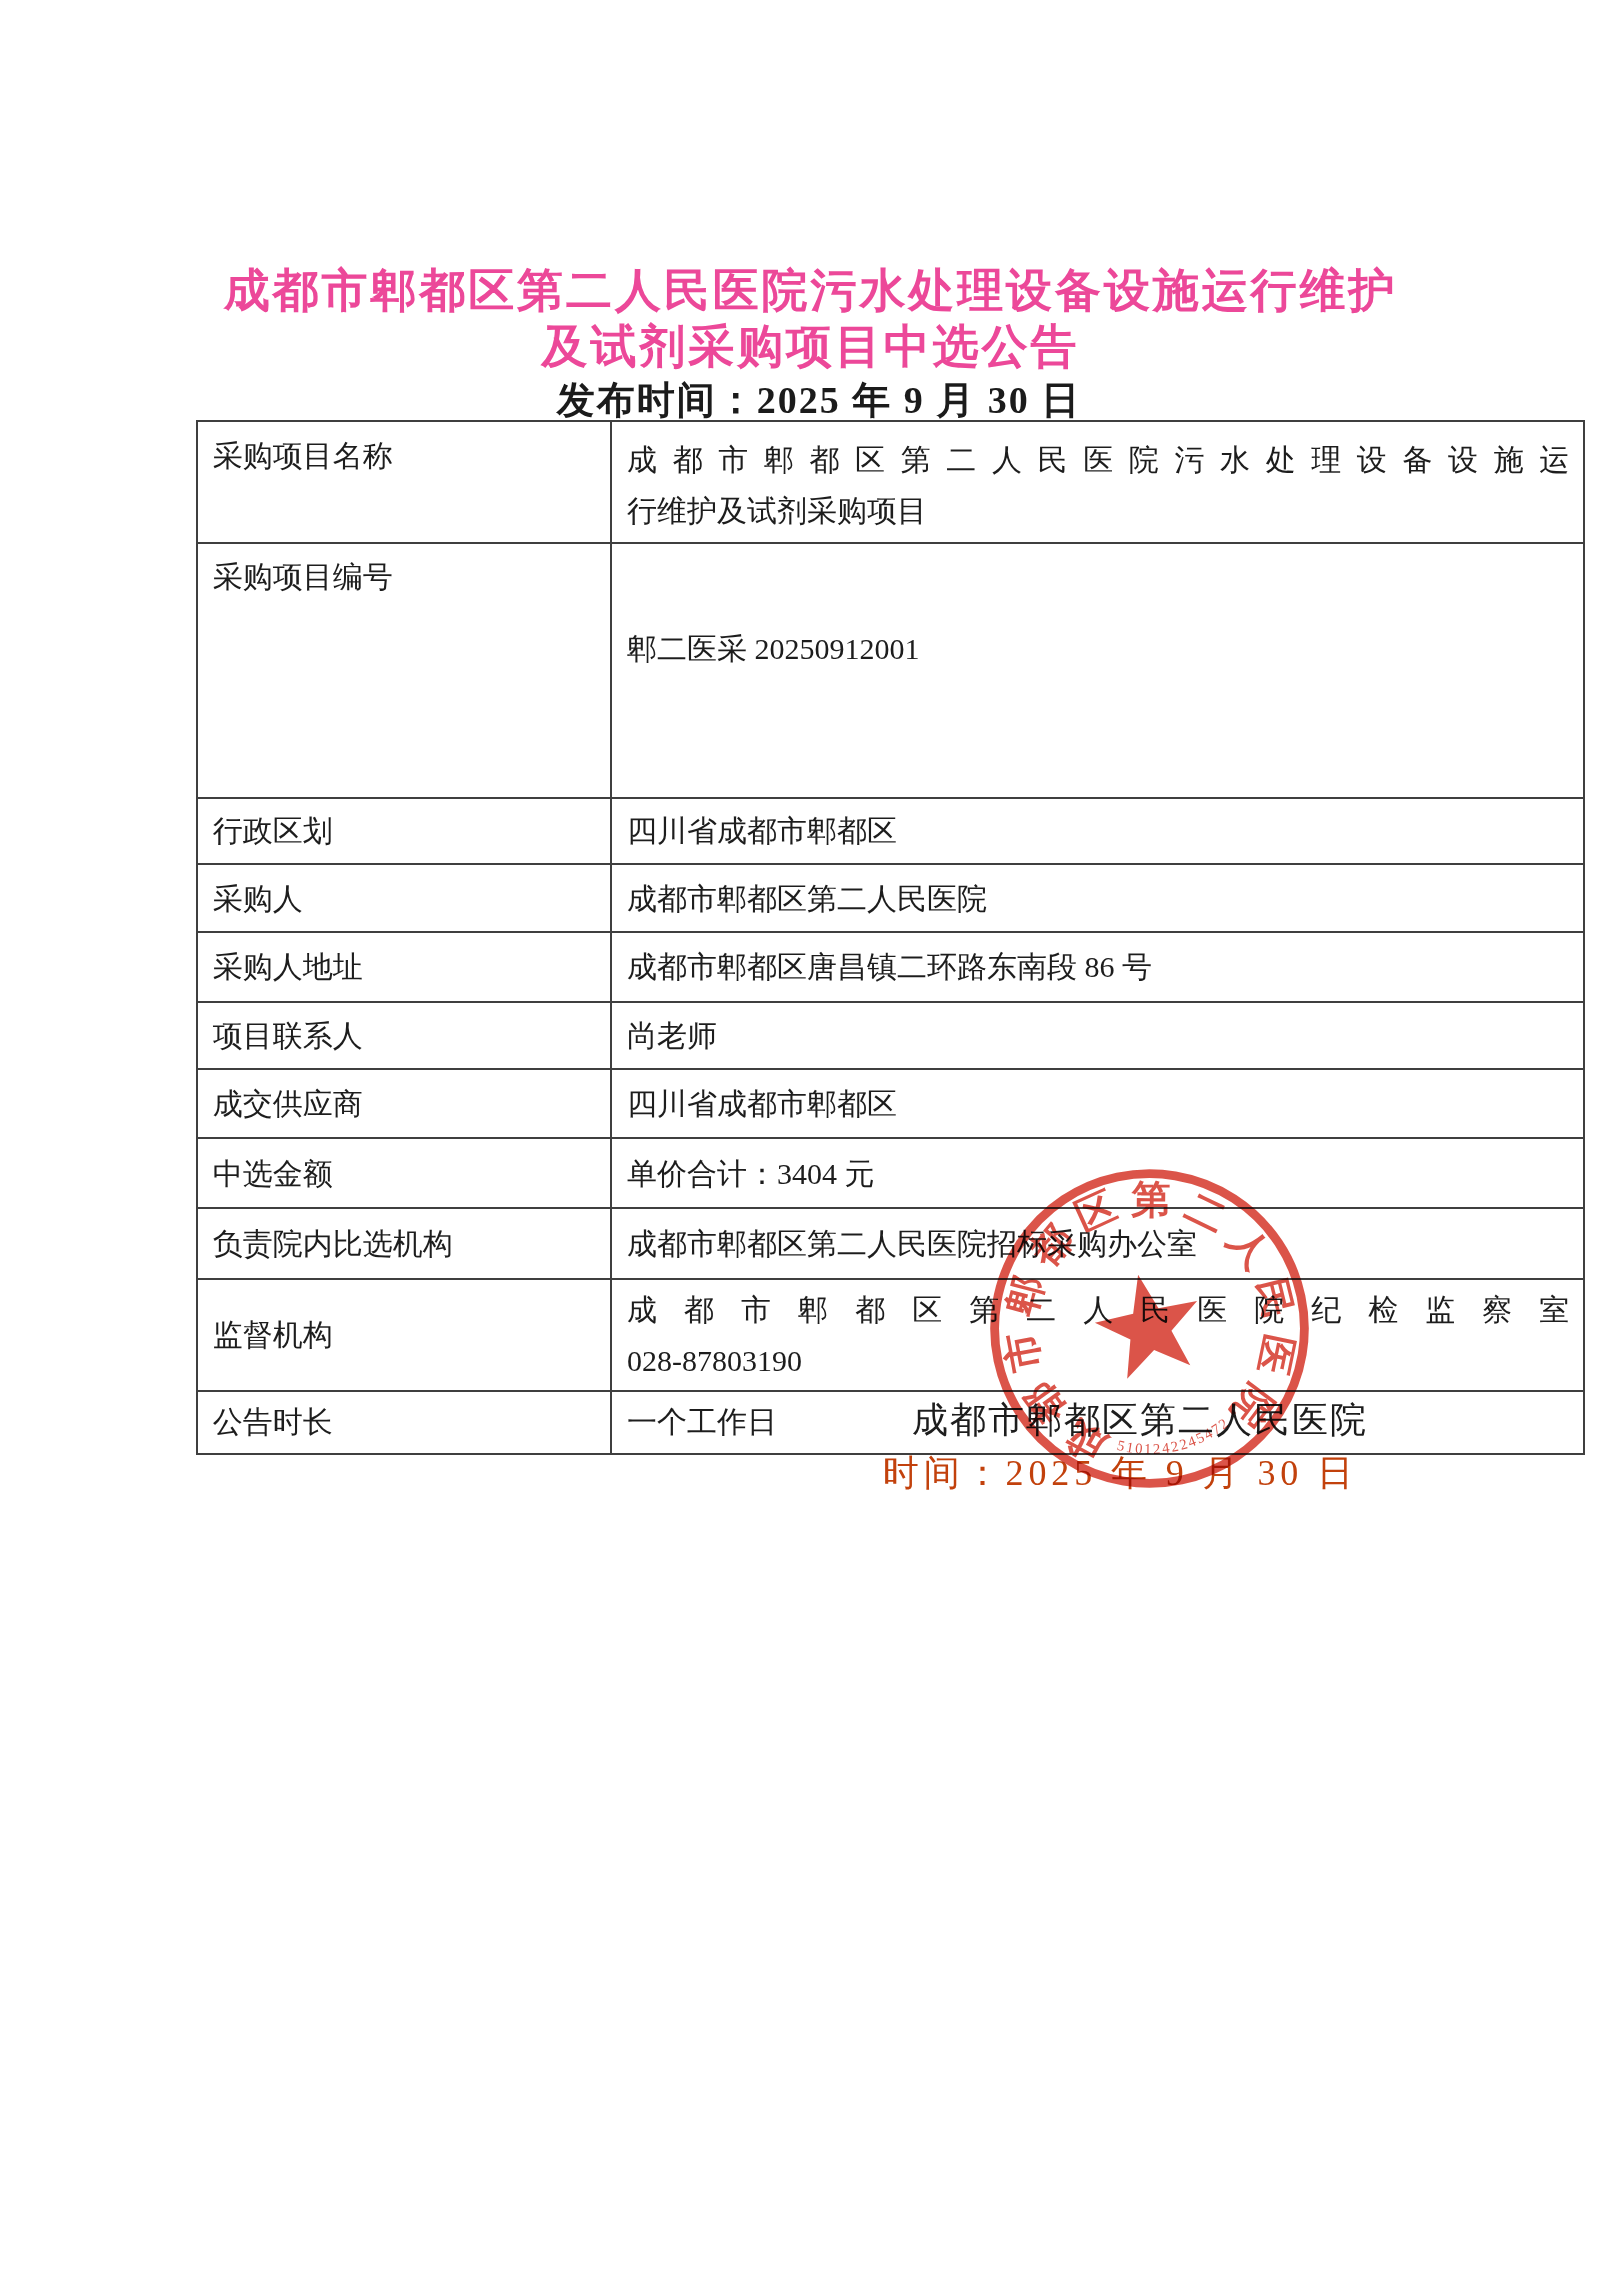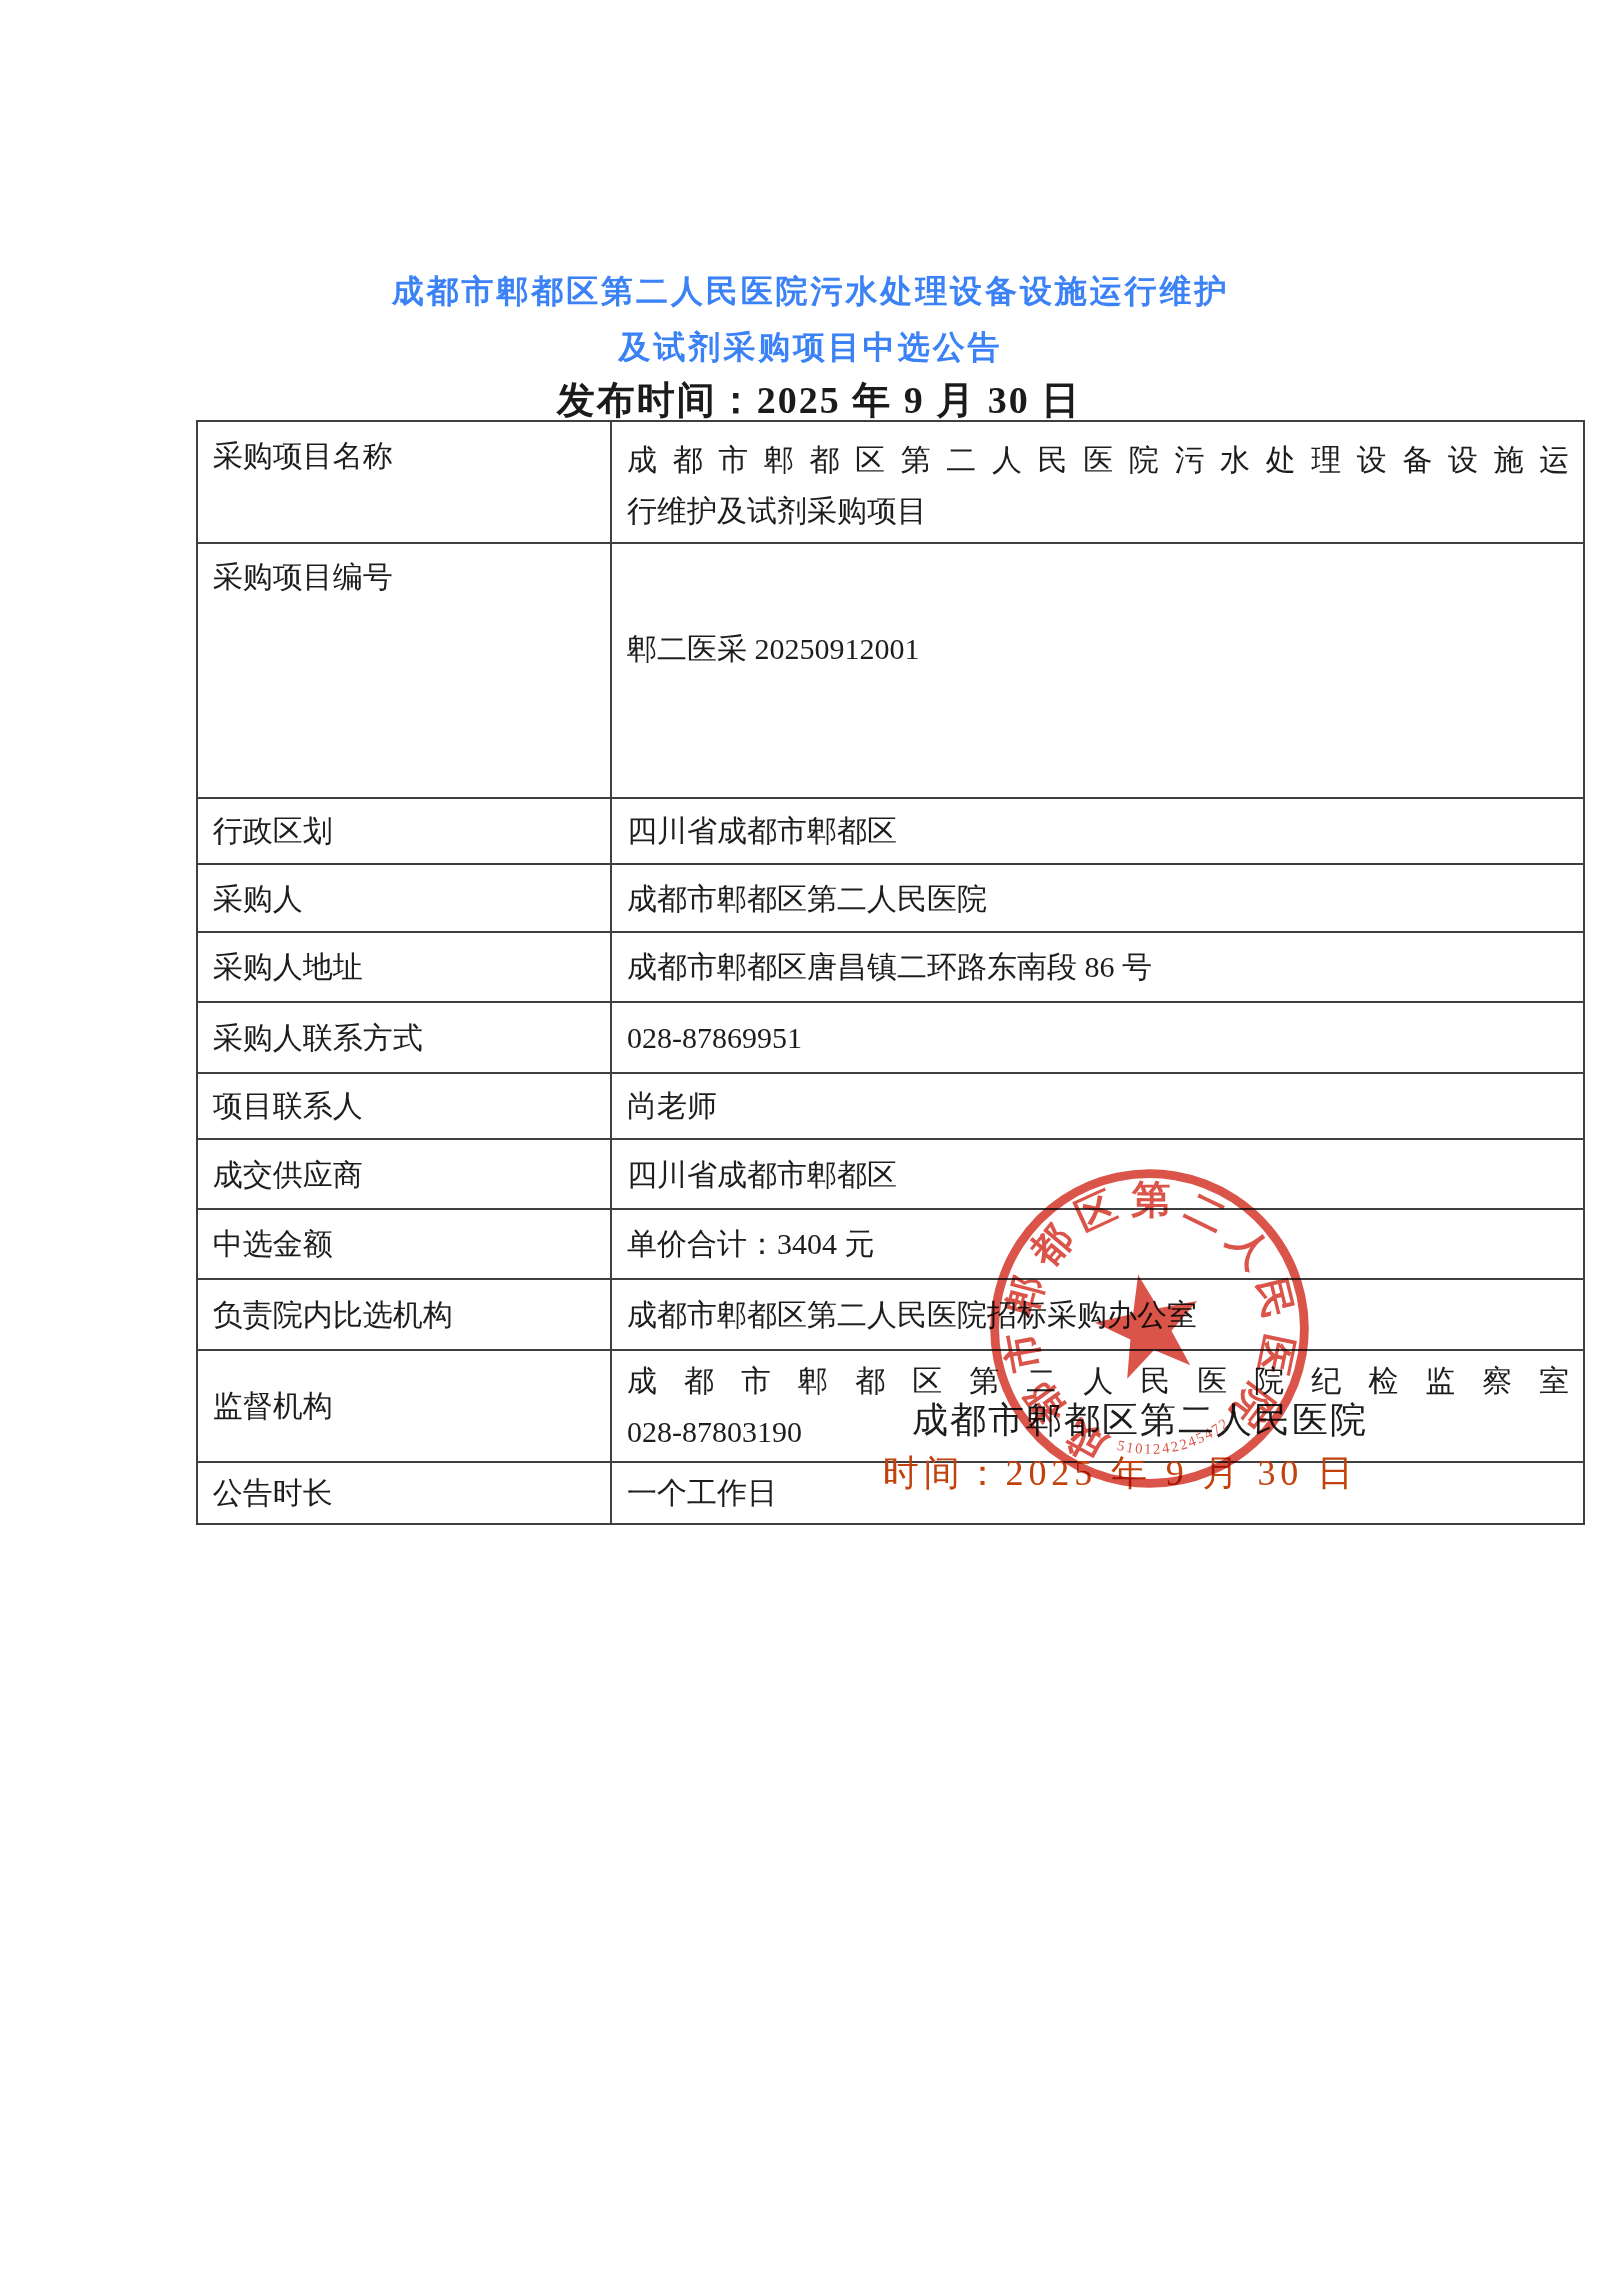--- a/index.html
+++ b/index.html
@@ -17,8 +17,8 @@
     text-align:center;
   }
   .title-line{
-    font-size:32px;font-weight:700;letter-spacing:2.9px;
-    line-height:56px;color:#3b82f6;
+    font-size:46px;font-weight:700;letter-spacing:2.9px;
+    line-height:56px;color:#ec4899;
   }
   .publish-line{
     font-size:38px;font-weight:700;letter-spacing:2px;

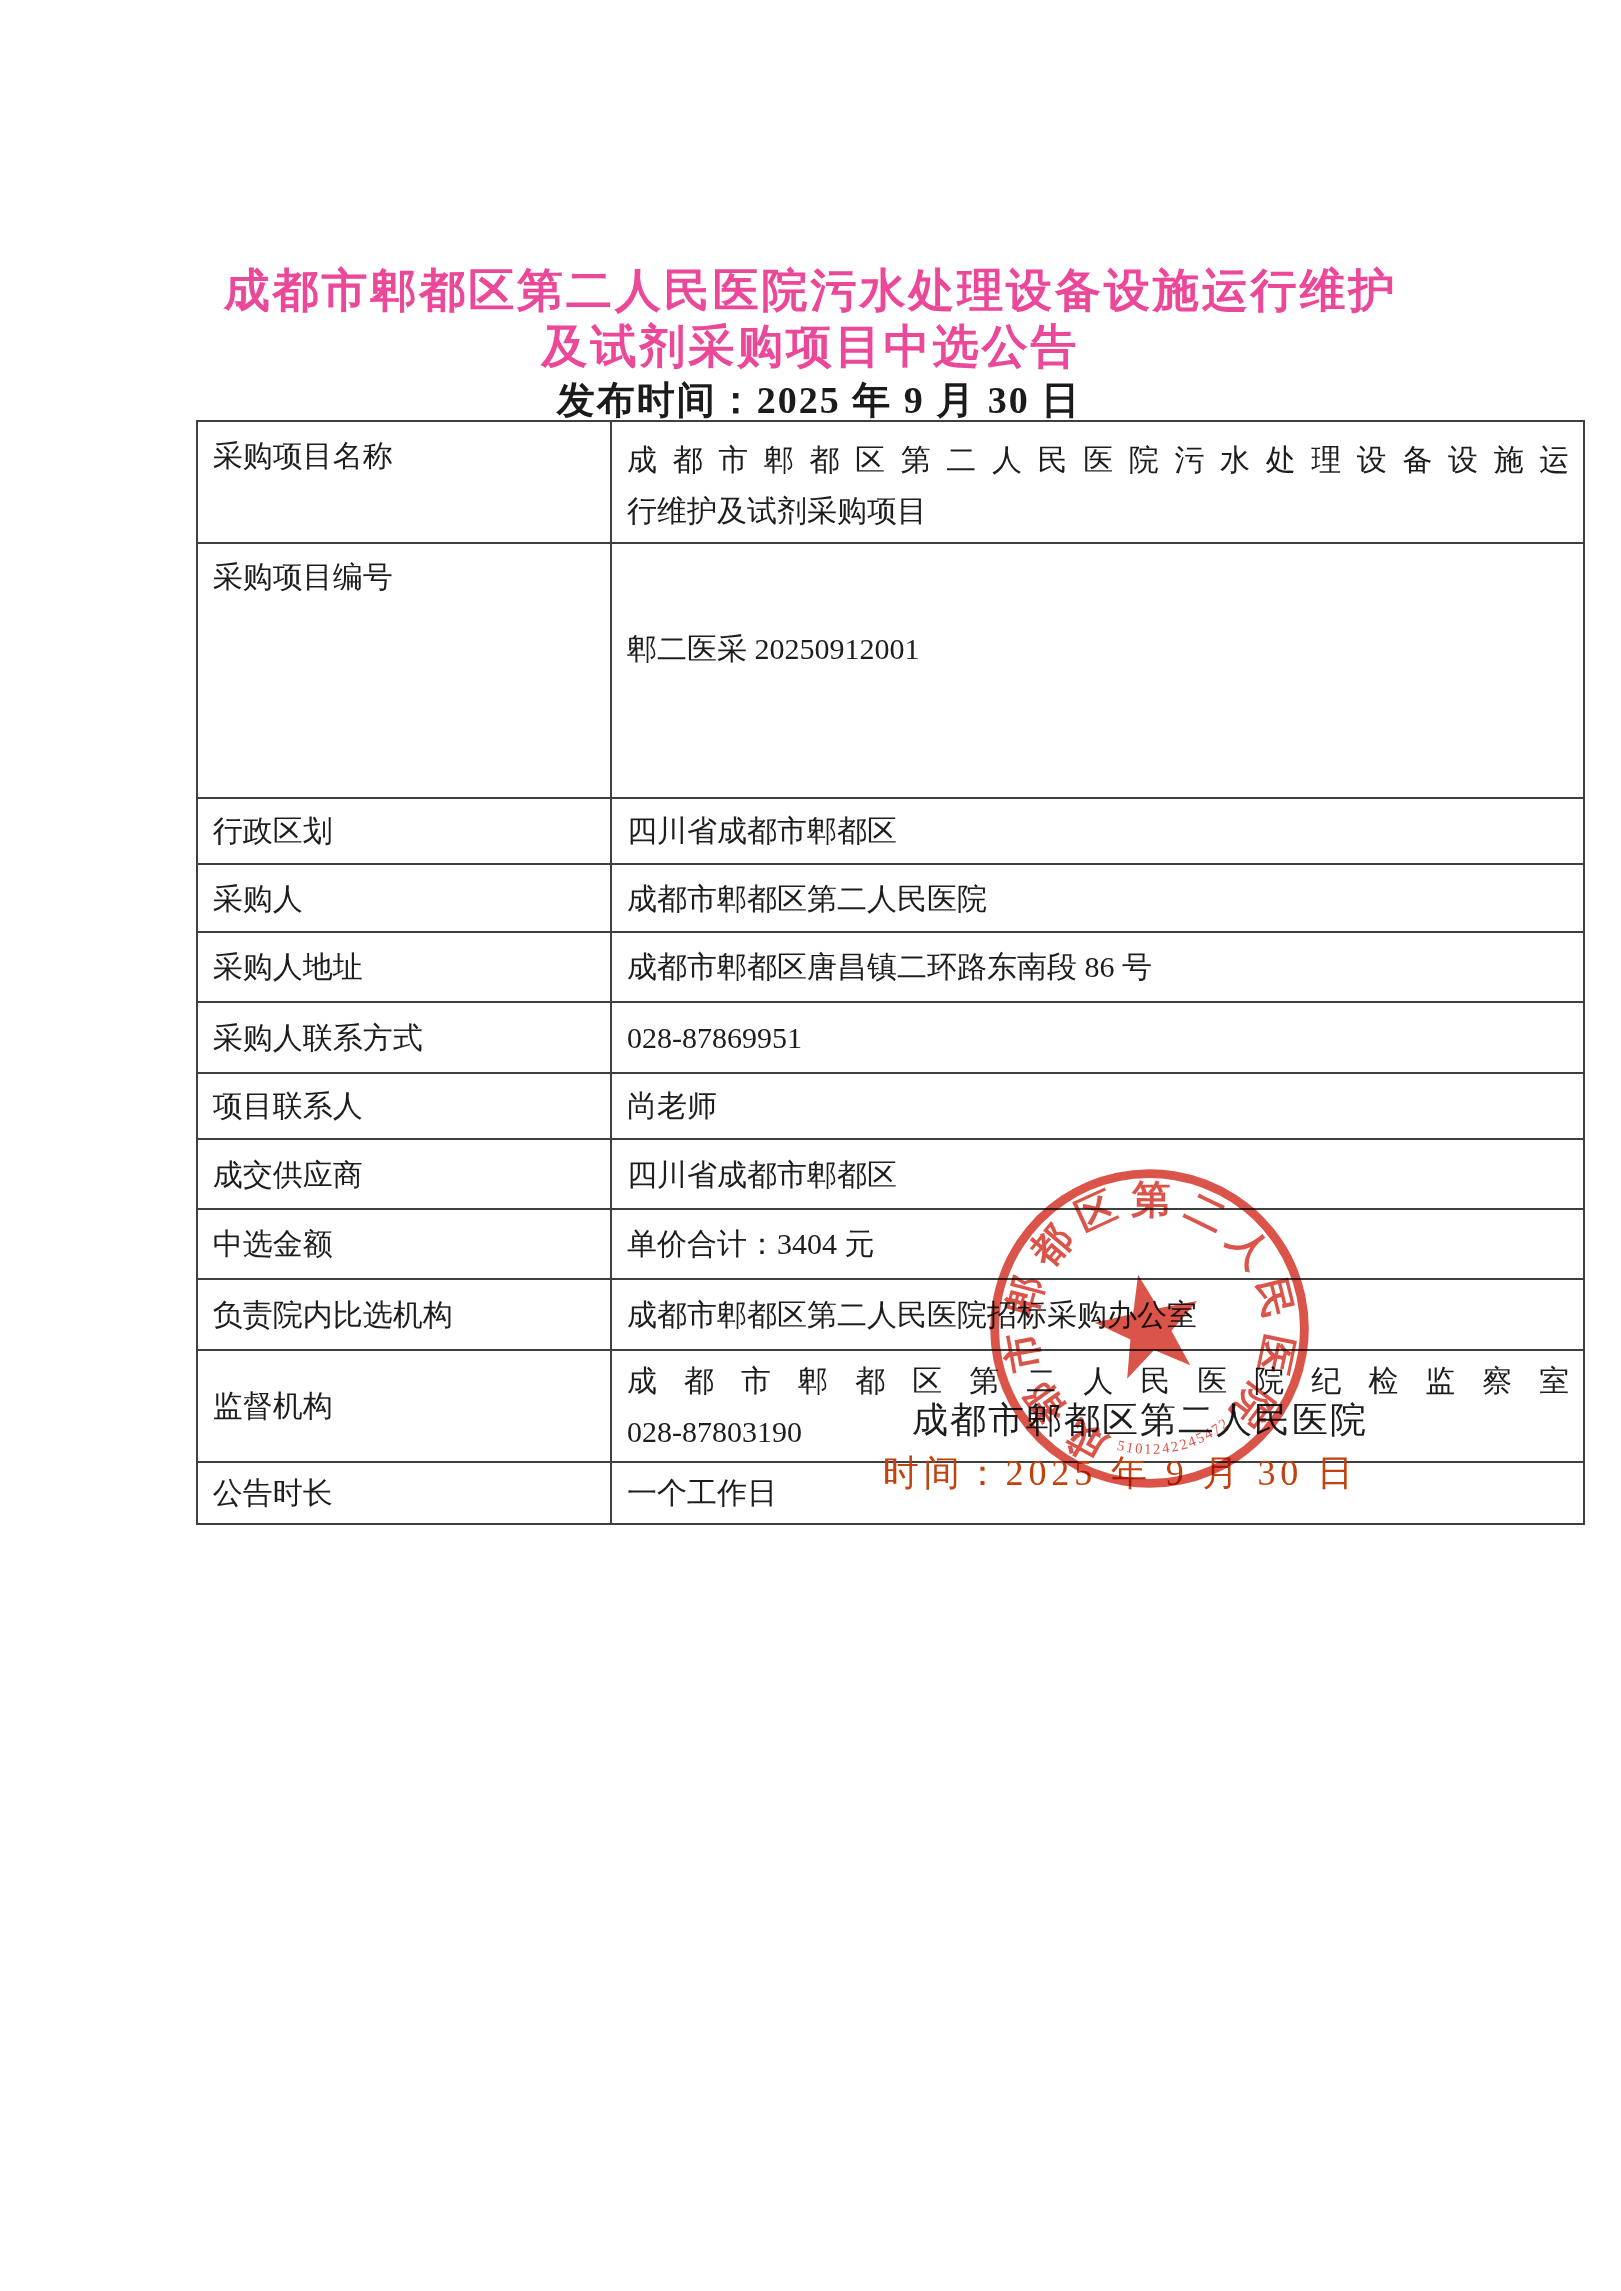--- a/index.html
+++ b/index.html
@@ -107,10 +107,6 @@
       <td class="col-label">采购人地址</td>
       <td class="col-value">成都市郫都区唐昌镇二环路东南段 86 号</td>
     </tr>
-    <tr class="r5">
-      <td class="col-label">采购人联系方式</td>
-      <td class="col-value">028-87869951</td>
-    </tr>
     <tr class="r6">
       <td class="col-label">项目联系人</td>
       <td class="col-value">尚老师</td>

